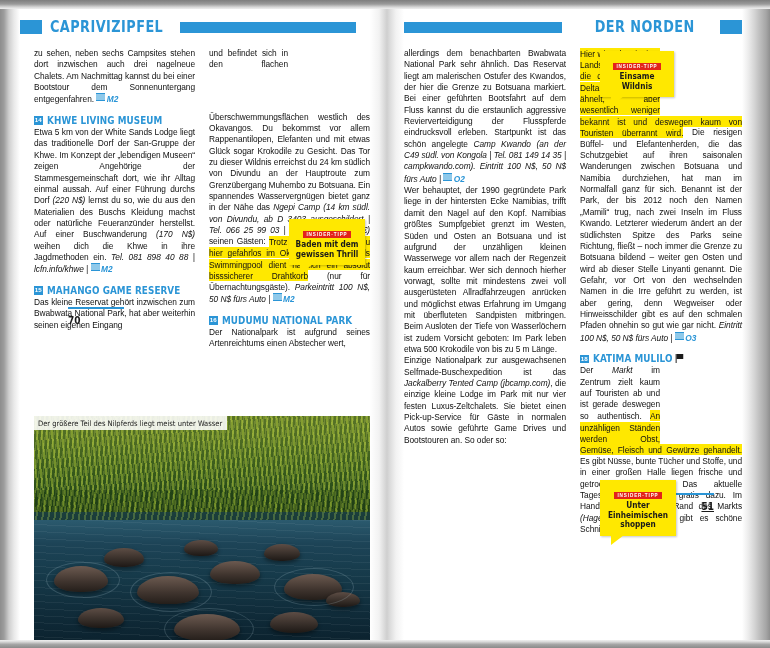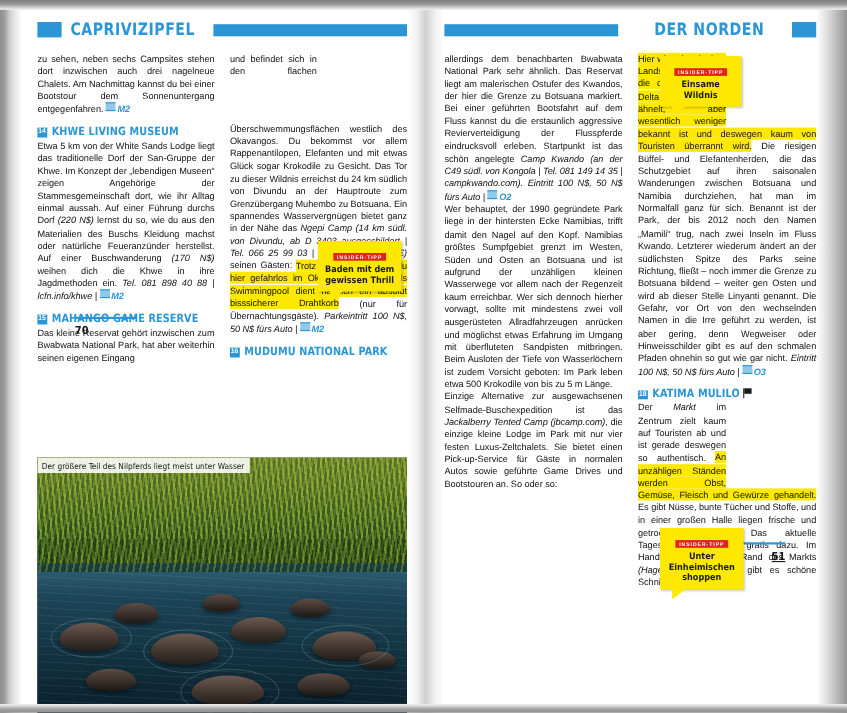--- a/index.html
+++ b/index.html
@@ -20,7 +20,7 @@
 
   
   .hdr{position:absolute;top:18px;height:18px;display:flex;align-items:center;}
-  .hdr-left{left:34px;width:336px;}
+  .hdr-left{left:20px;width:336px;}
   .hdr-right{left:404px;width:338px;justify-content:flex-end;gap:17px;}
   .hdr-sq{width:22px;height:14px;background:#2b95d6;flex:0 0 auto;}
   .hdr-title{color:#2b95d6;font-weight:bold;font-size:15.5px;letter-spacing:.5px;

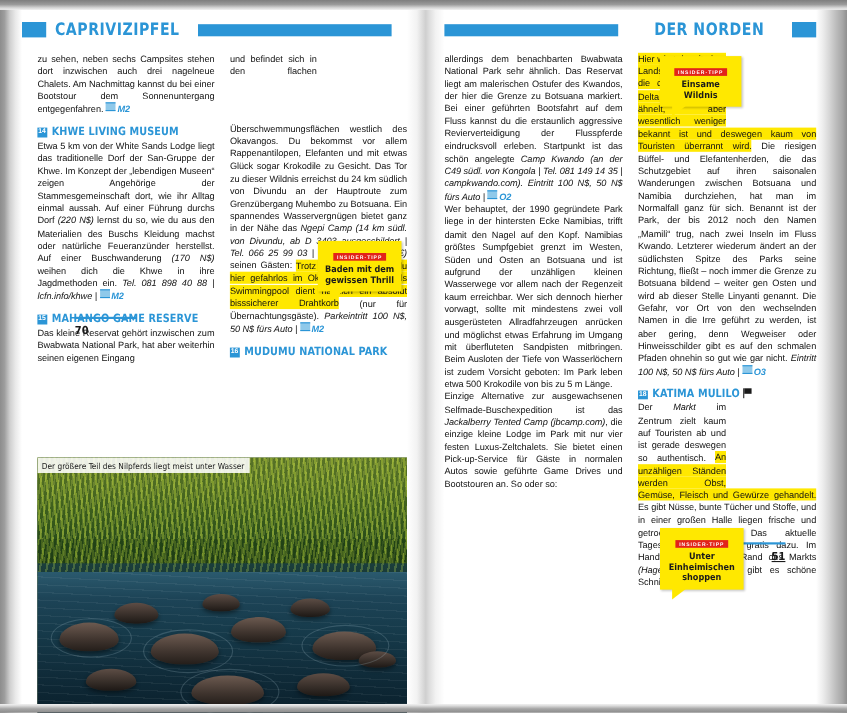--- a/index.html
+++ b/index.html
@@ -154,6 +154,7 @@
           <span class="sec-num">16</span>
           <span class="sec-name">MUDUMU NATIONAL PARK</span>
         </div>
+        <p>Der Nationalpark ist aufgrund seines Artenreichtums einen Abstecher wert,</p>
       </div>
 
     </div>

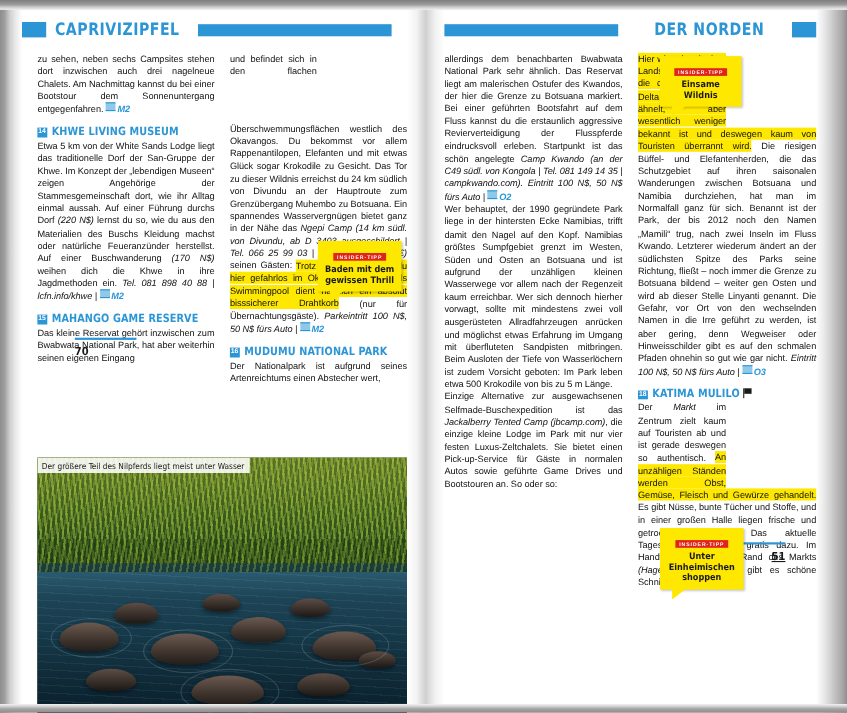--- a/index.html
+++ b/index.html
@@ -202,7 +202,7 @@
           <span class="mapref"><span class="mapicon"></span><span>O2</span></span></p>
 
         <p>Wer behauptet, der 1990 gegründete Park liege in der hintersten Ecke Namibias, trifft damit den Nagel auf den Kopf. Namibias größtes Sumpfgebiet grenzt im Westen, Süden und Osten an Botsuana und ist aufgrund der unzähligen kleinen Wasserwege vor allem nach der Regenzeit kaum erreichbar. Wer sich dennoch hierher vorwagt, sollte mit mindestens zwei voll ausgerüsteten Allradfahrzeugen anrücken und möglichst etwas Erfahrung im Umgang mit überfluteten Sandpisten mitbringen. Beim Ausloten der Tiefe von Wasserlöchern ist zudem Vorsicht geboten: Im Park leben etwa 500 Krokodile von bis zu 5 m Länge.</p>
-        <p><span>Einzige Alternative zur ausgewachsenen Selfmade-Buschexpedition ist das </span><i>Jackalberry Tented Camp (jbcamp.com)</i><span>, die einzige kleine Lodge im Park mit nur vier festen Luxus-Zeltchalets. Sie bietet einen Pick-up-Service für Gäste in normalen Autos sowie geführte Game Drives und Bootstouren an. So oder so:</span></p>
+        <p><span>Einzige Nationalpark zur ausgewachsenen Selfmade-Buschexpedition ist das </span><i>Jackalberry Tented Camp (jbcamp.com)</i><span>, die einzige kleine Lodge im Park mit nur vier festen Luxus-Zeltchalets. Sie bietet einen Pick-up-Service für Gäste in normalen Autos sowie geführte Game Drives und Bootstouren an. So oder so:</span></p>
       </div>
 
       <div class="col">

